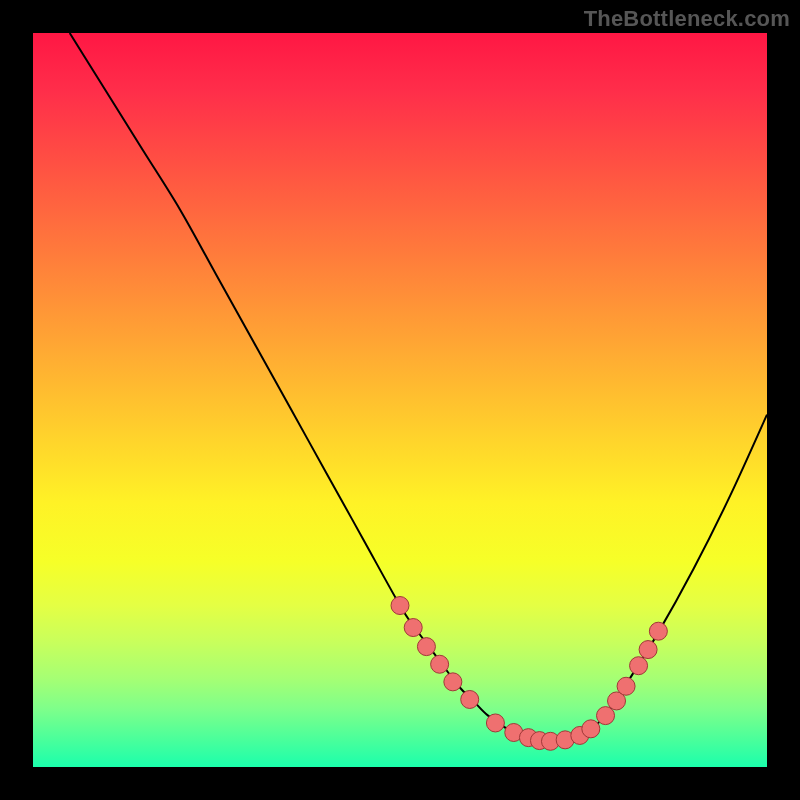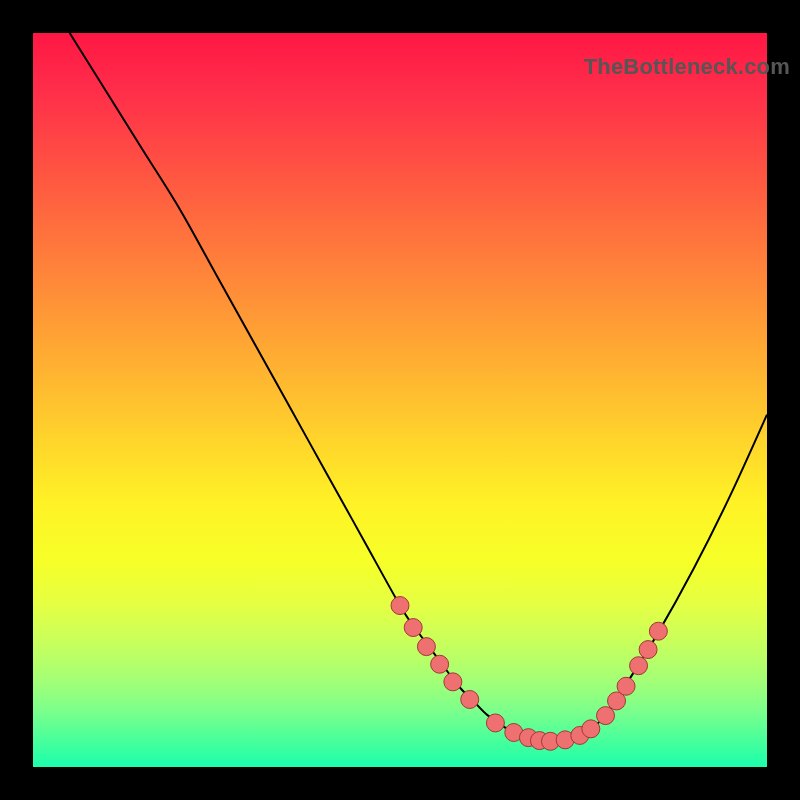--- a/index.html
+++ b/index.html
@@ -44,7 +44,6 @@
     font-weight: bold;
     color: #565656;
     letter-spacing: 0.2px;
-    margin-top: 48px;
   }
   svg {
     position: absolute;

